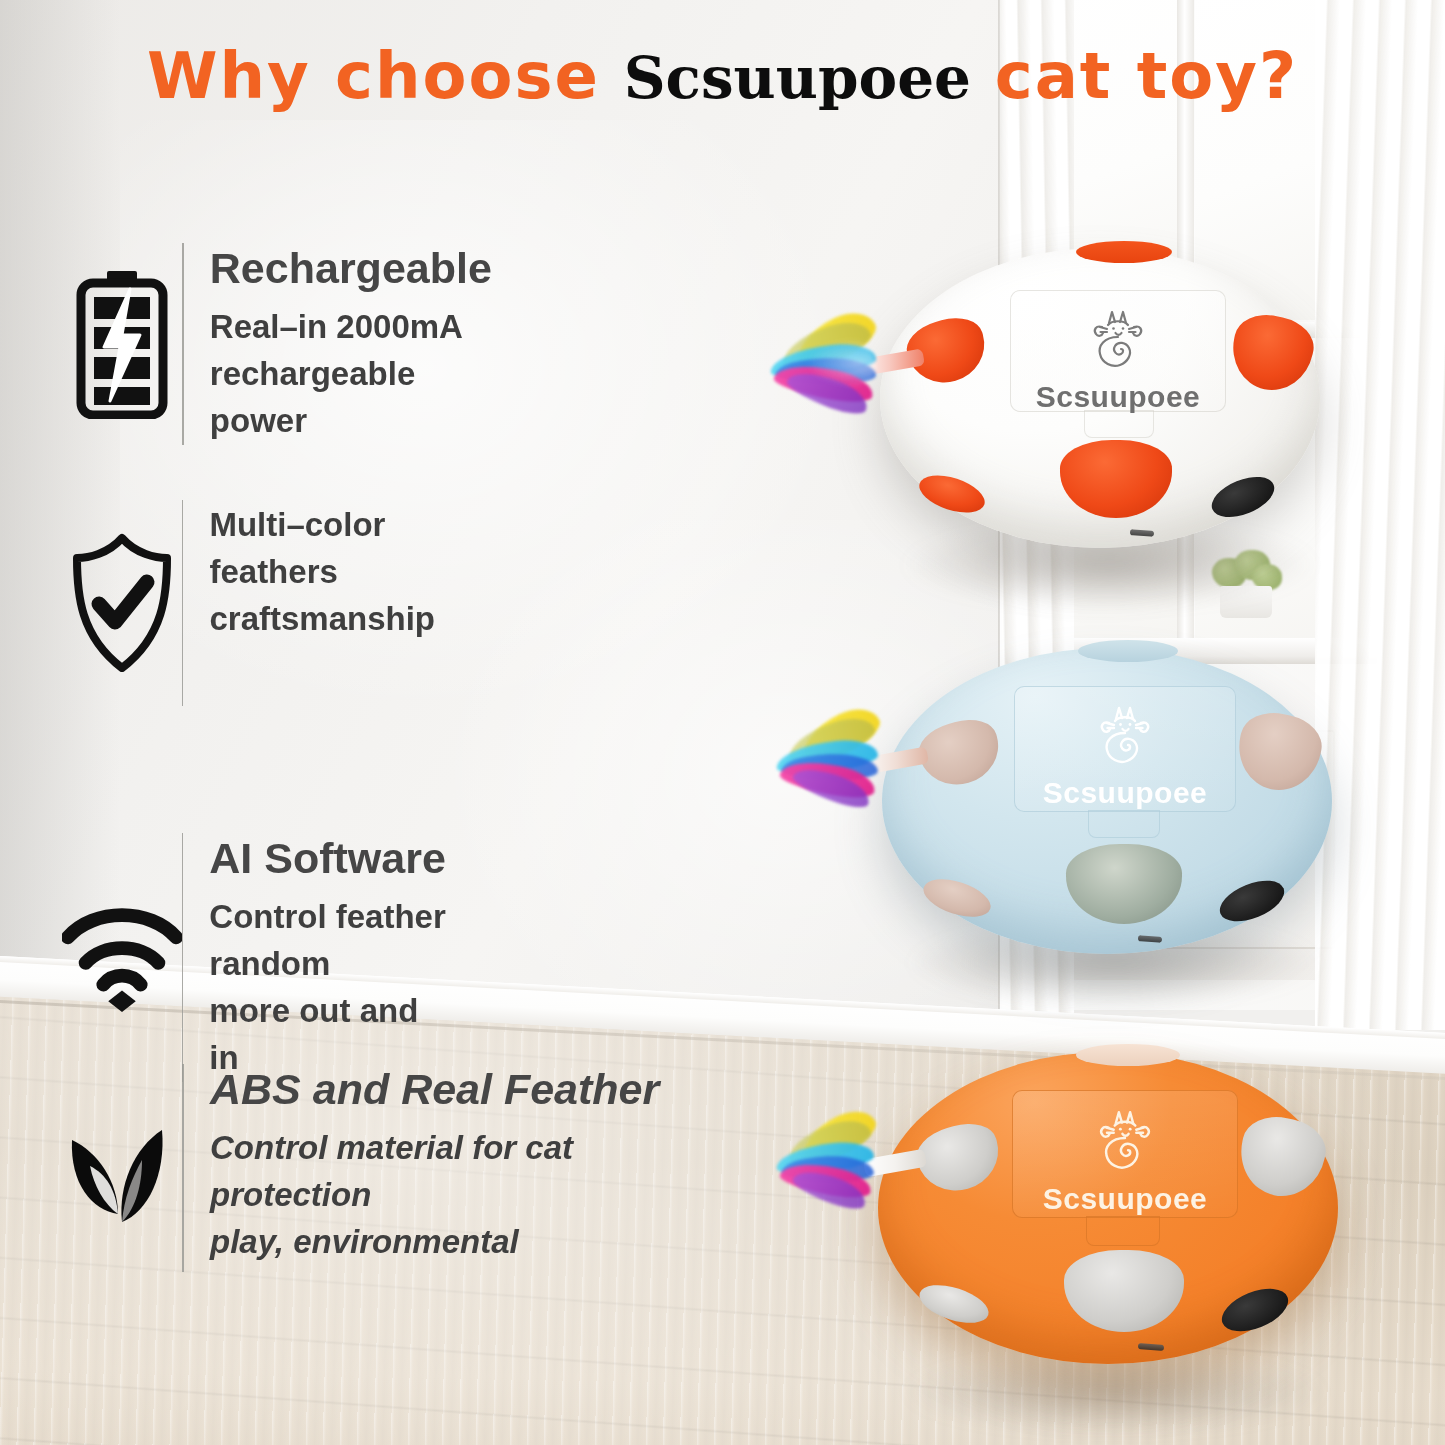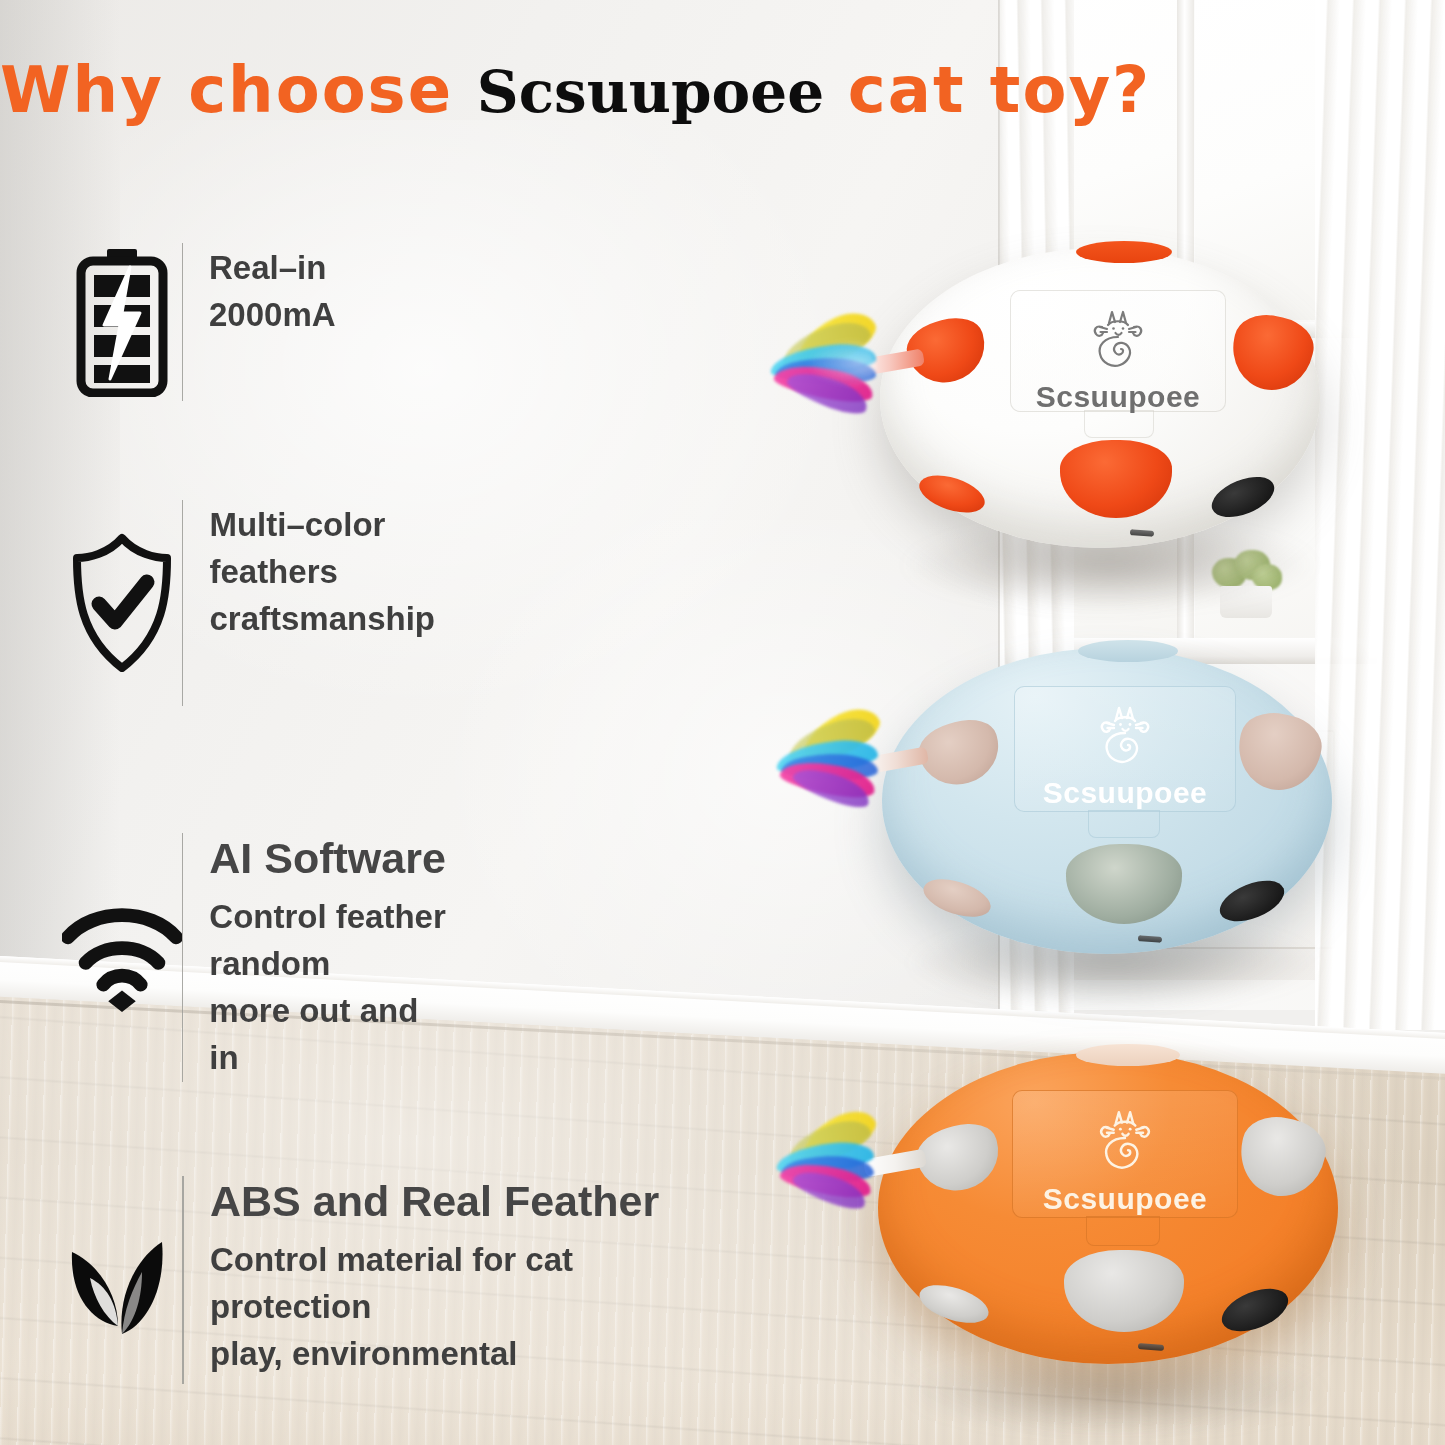--- a/index.html
+++ b/index.html
@@ -164,9 +164,9 @@
 
   
   .title {
-    position: absolute; left: 0; top: 58px;
+    position: absolute; left: 0; top: 44px;
     width: 1445px;
-    text-align: left;
+    text-align: center;
     white-space: nowrap;
     font-size: 62px;
     line-height: 1;

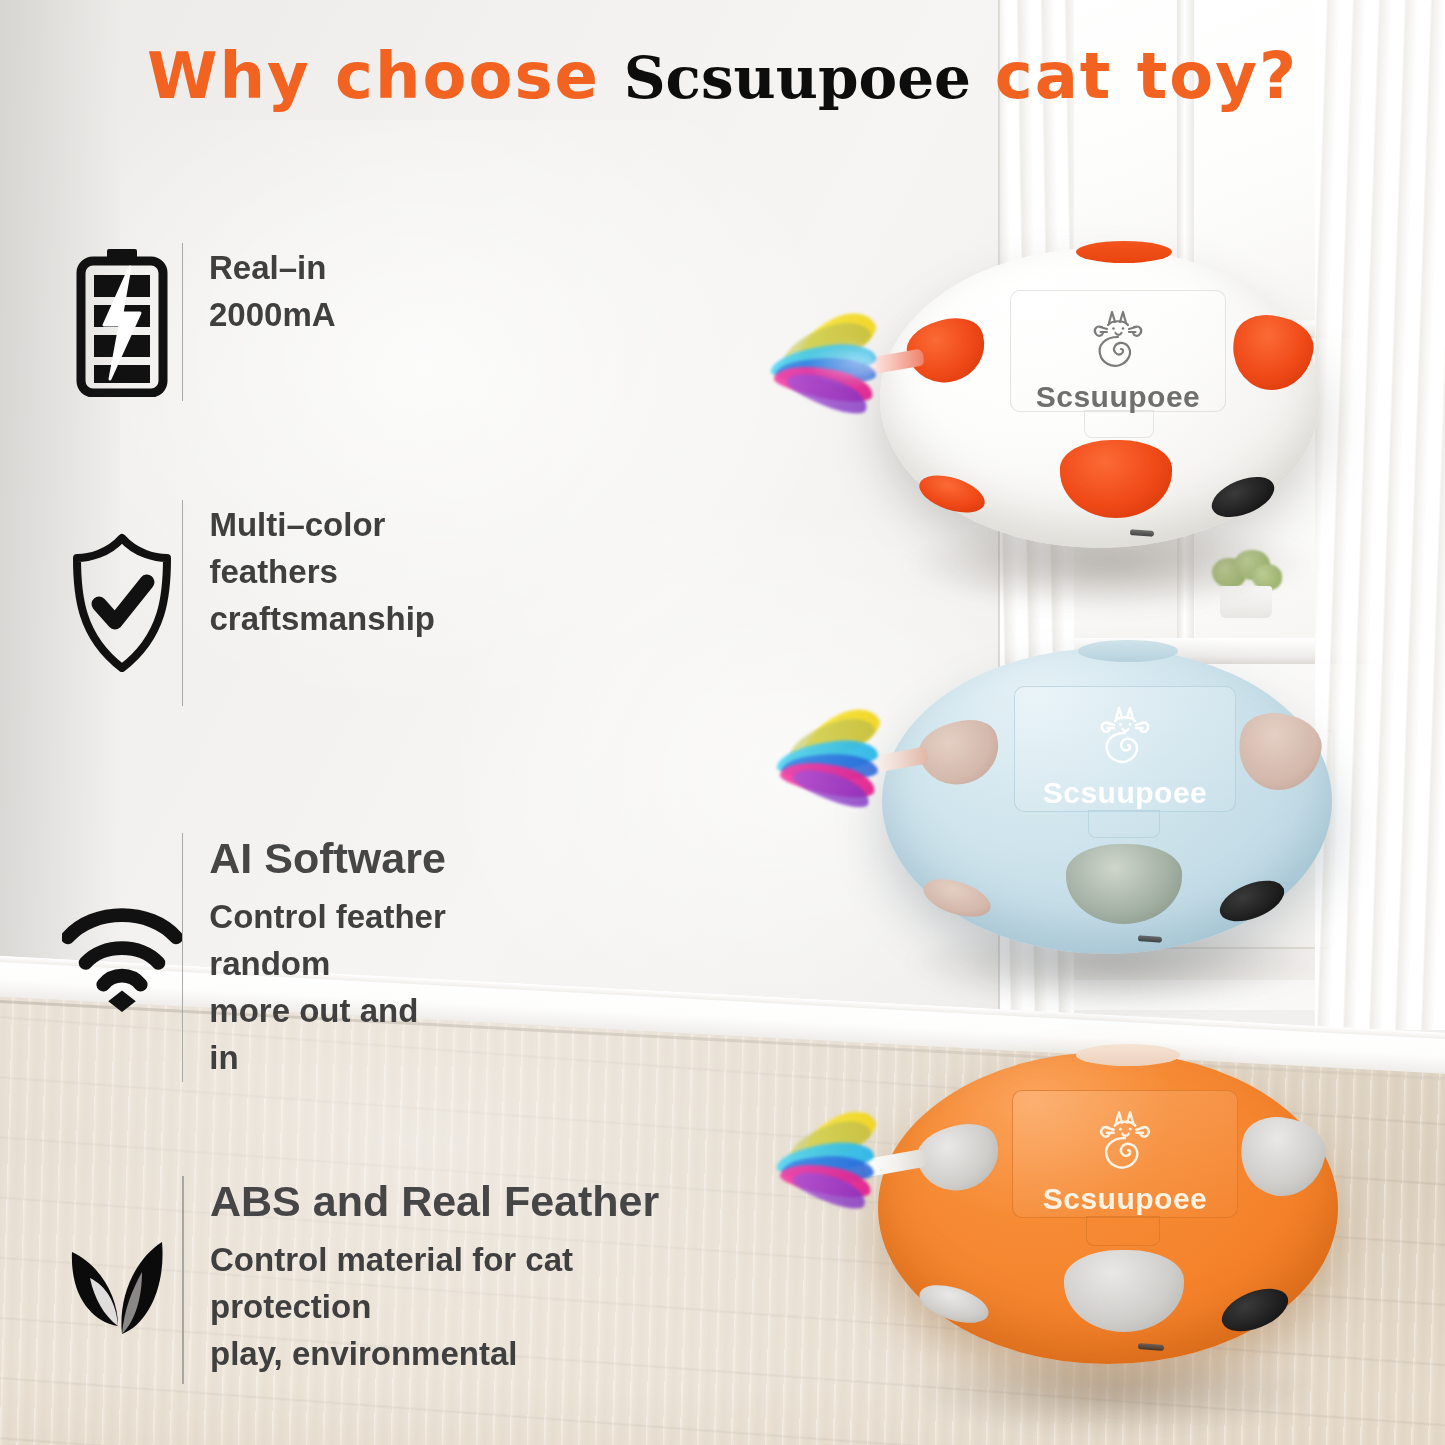--- a/index.html
+++ b/index.html
@@ -412,6 +412,7 @@
       </div>
       <div class="feat-divider"></div>
       <div class="feat-text">
+        <div class="feat-title">Rechargeable</div>
         <div class="feat-desc">
           <div>Real–in 2000mA</div>
         </div>

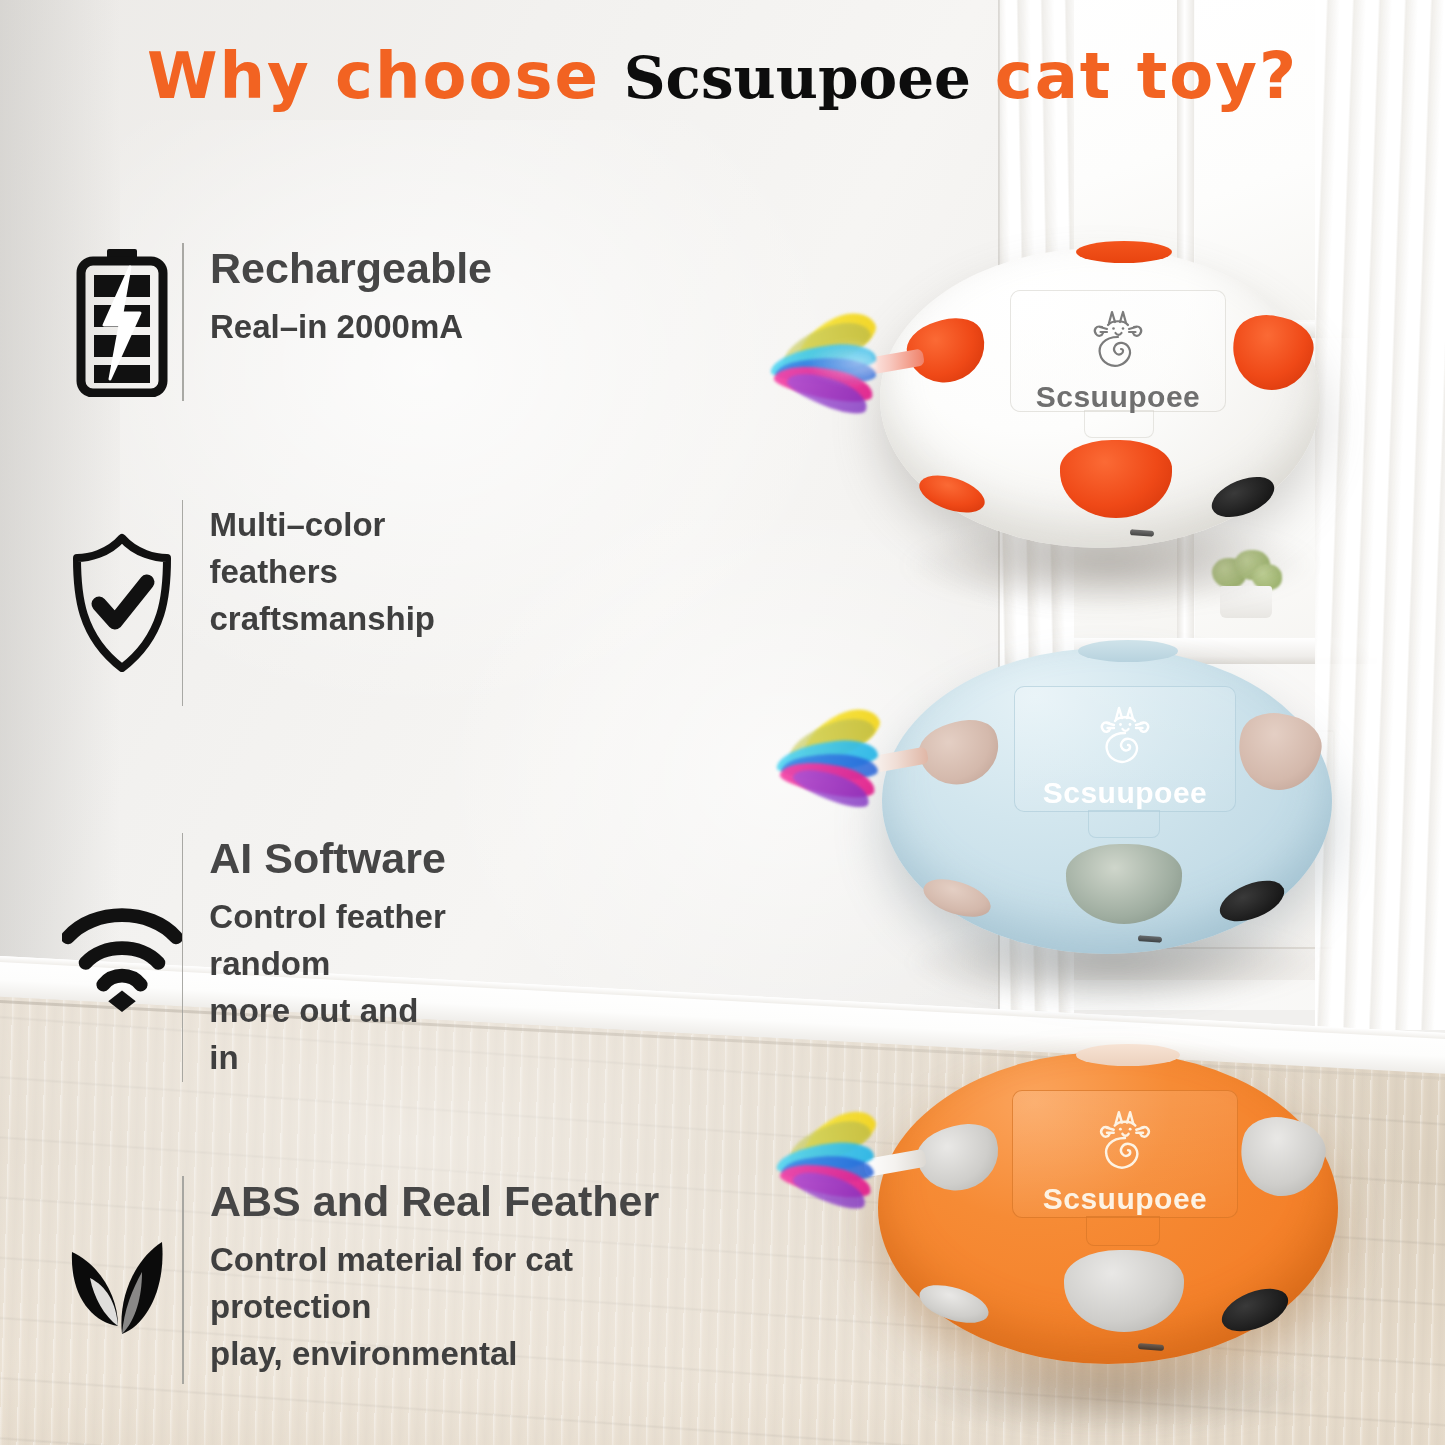--- a/index.html
+++ b/index.html
@@ -415,6 +415,7 @@
         <div class="feat-title">Rechargeable</div>
         <div class="feat-desc">
           <div>Real–in 2000mA</div>
+          <div>rechargeable power</div>
         </div>
       </div>
     </div>

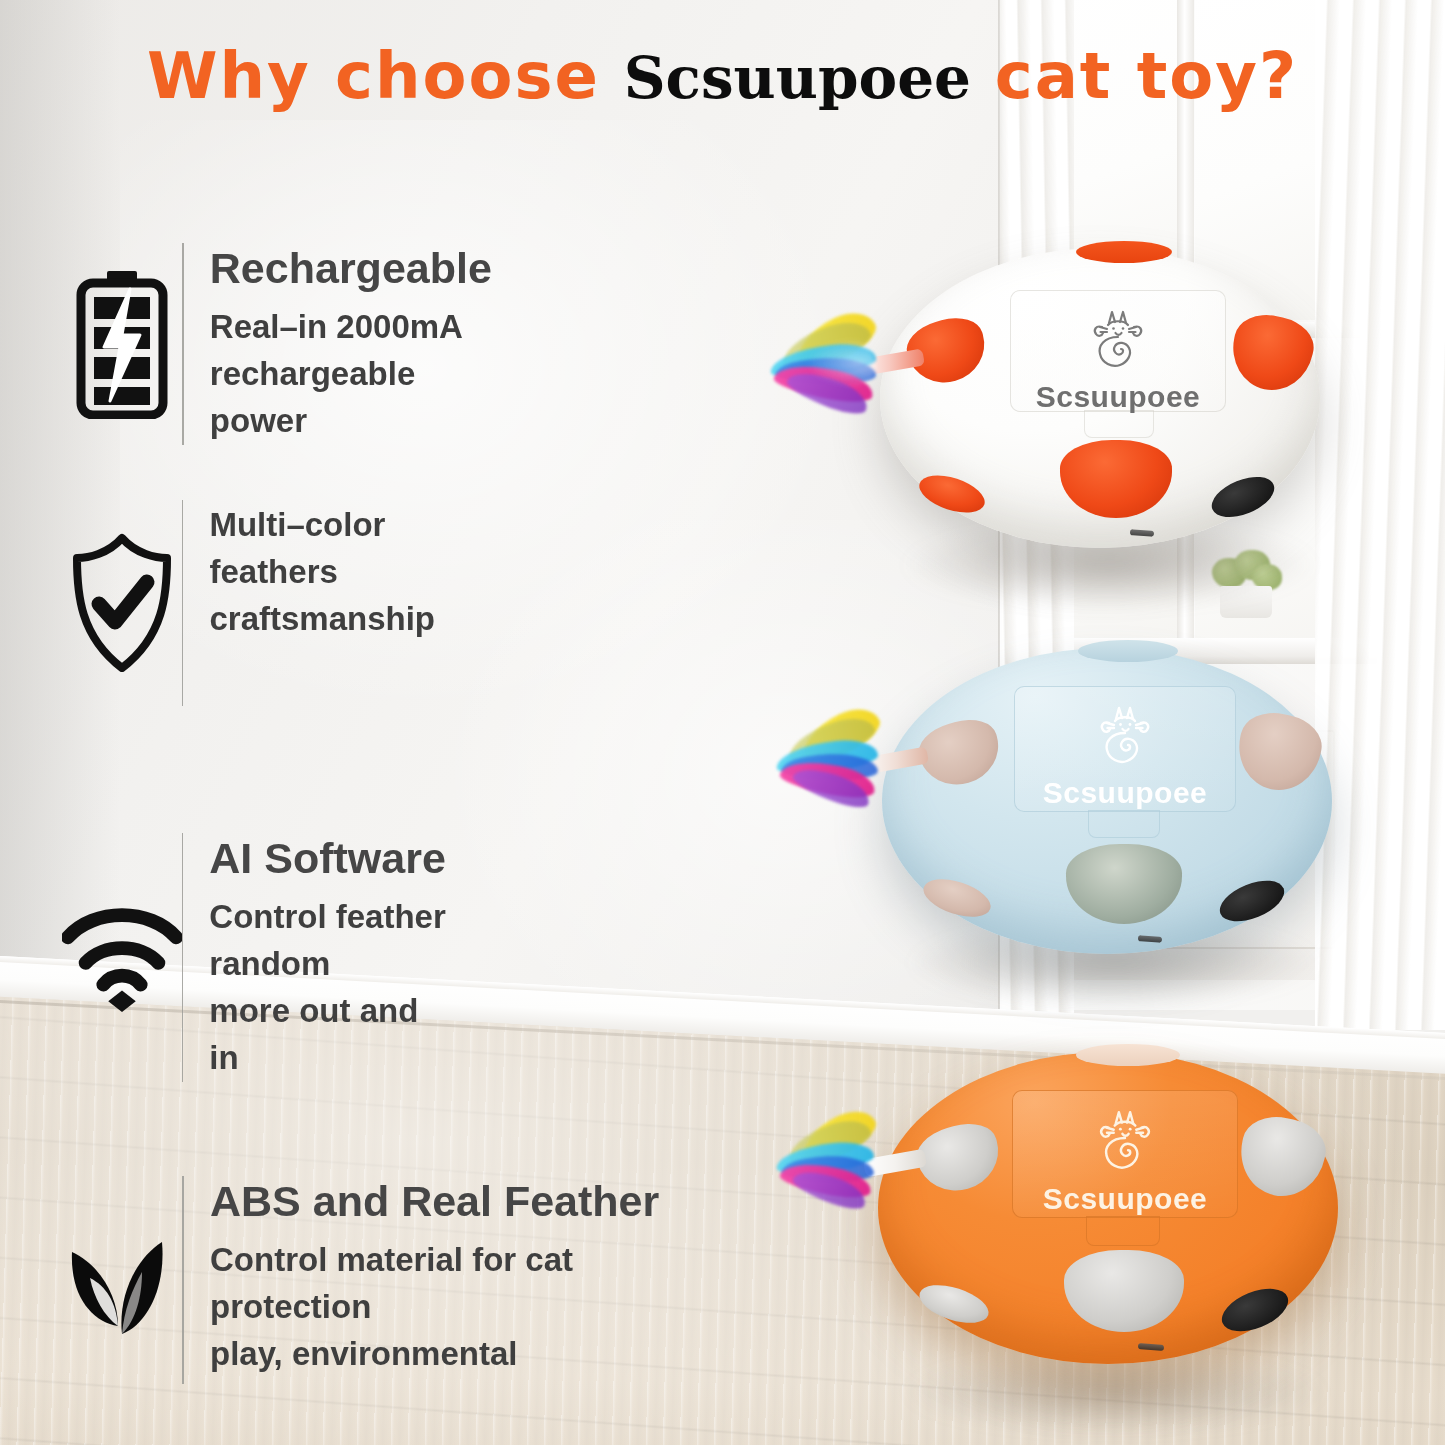--- a/index.html
+++ b/index.html
@@ -234,7 +234,7 @@
   #feature-1 .feat-icon { align-self: center; }
   #feature-2 { left: 62px; top: 833px; }
   #feature-2 .feat-icon { align-self: center; }
-  #feature-3 { left: 62px; top: 1176px; }
+  #feature-3 { left: 62px; top: 1064px; font-style: italic; }
   #feature-3 .feat-icon { align-self: flex-end; padding-bottom: 42px; }
 
   #feature-0 .feat-divider { min-height: 158px; }

